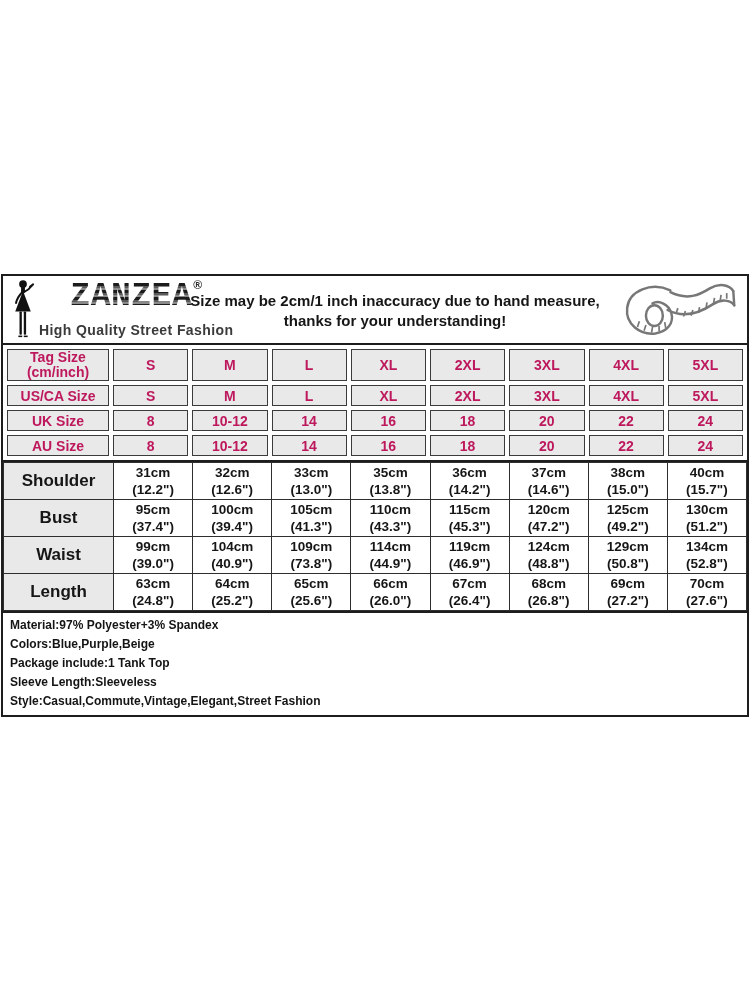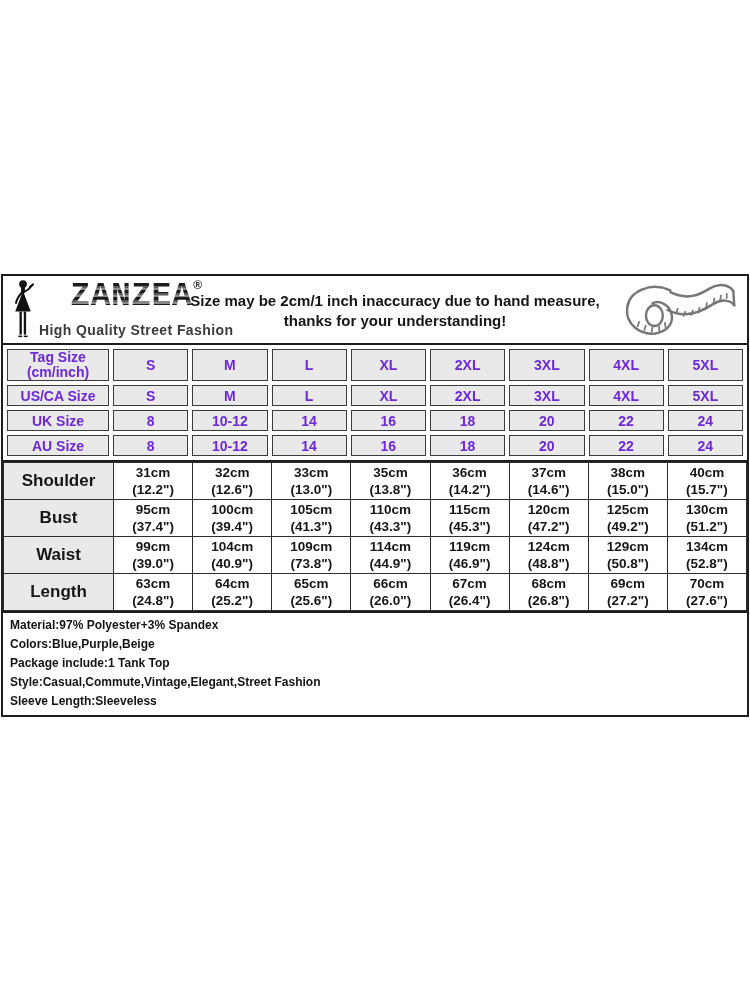--- a/index.html
+++ b/index.html
@@ -39,7 +39,7 @@
   .size-table th, .size-table td {
     border: 1px solid #3b3b3b; background: #e9e9e9;
     text-align: center; vertical-align: middle;
-    font-size: 14px; font-weight: bold; color: #6d28d9;
+    font-size: 14px; font-weight: bold; color: #be185d;
   }
   .size-table .row-first th { height: 32px; }
   .size-table tr th { height: 21px; }

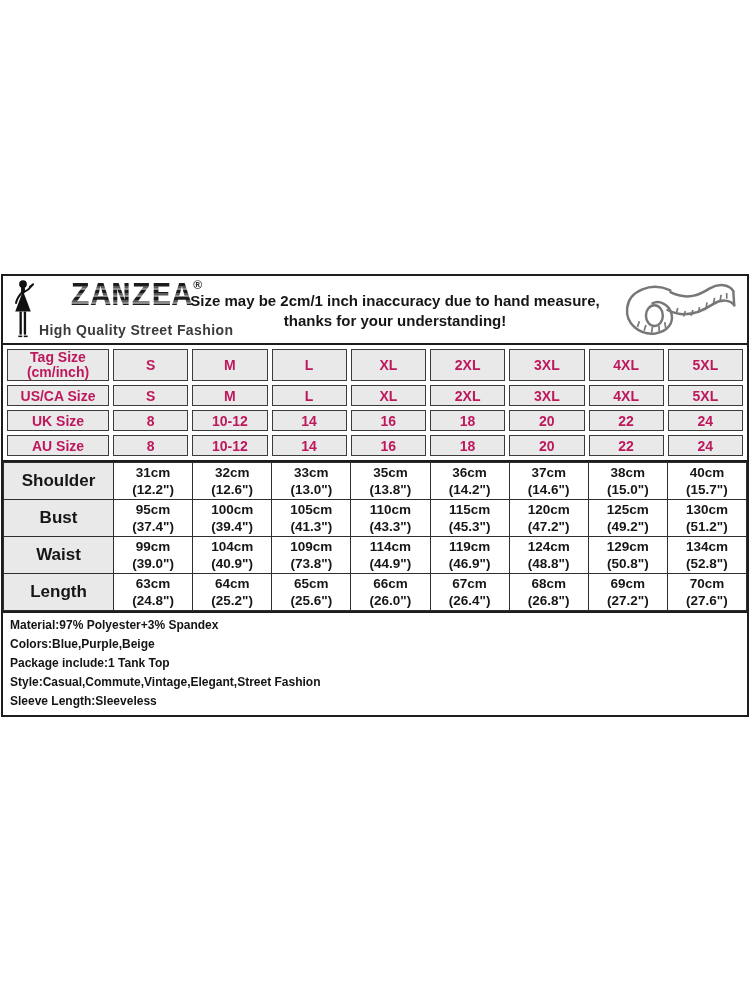--- a/index.html
+++ b/index.html
@@ -272,8 +272,8 @@
     <div class="info-line">Material:97% Polyester+3% Spandex</div>
     <div class="info-line">Colors:Blue,Purple,Beige</div>
     <div class="info-line">Package include:1 Tank Top</div>
+    <div class="info-line">Sleeve Length:Sleeveless</div>
     <div class="info-line">Style:Casual,Commute,Vintage,Elegant,Street Fashion</div>
-    <div class="info-line">Sleeve Length:Sleeveless</div>
   </div>
 
 </div>

